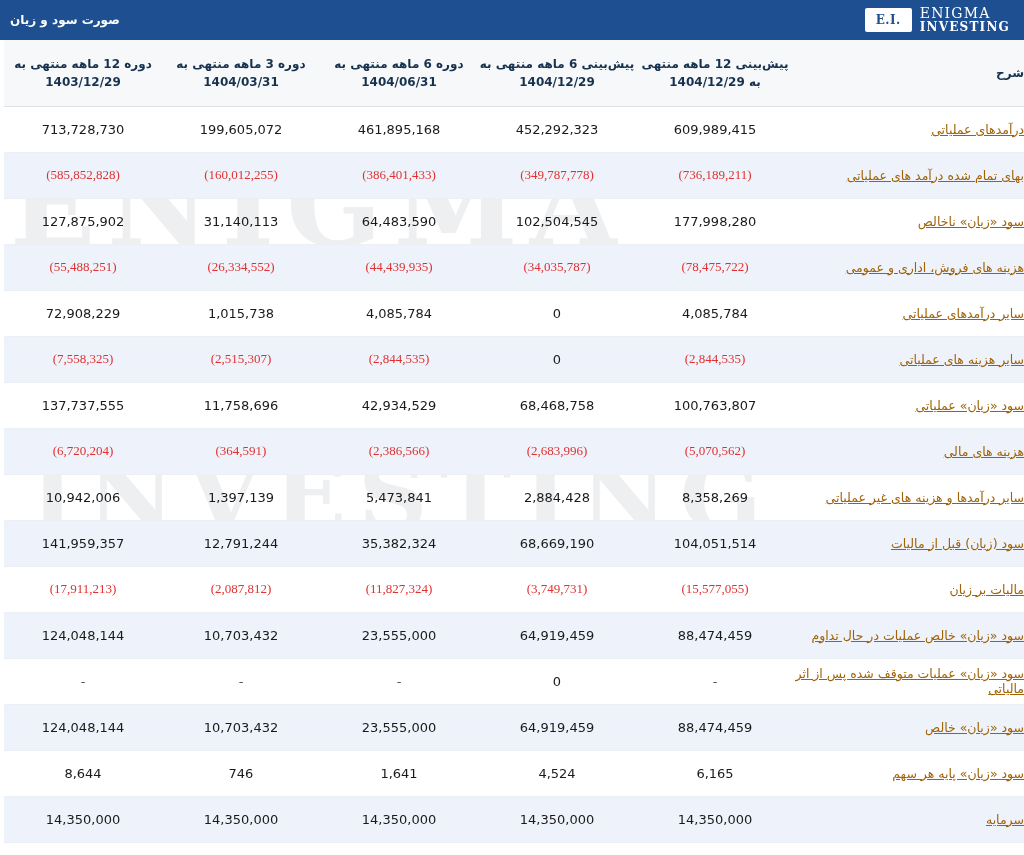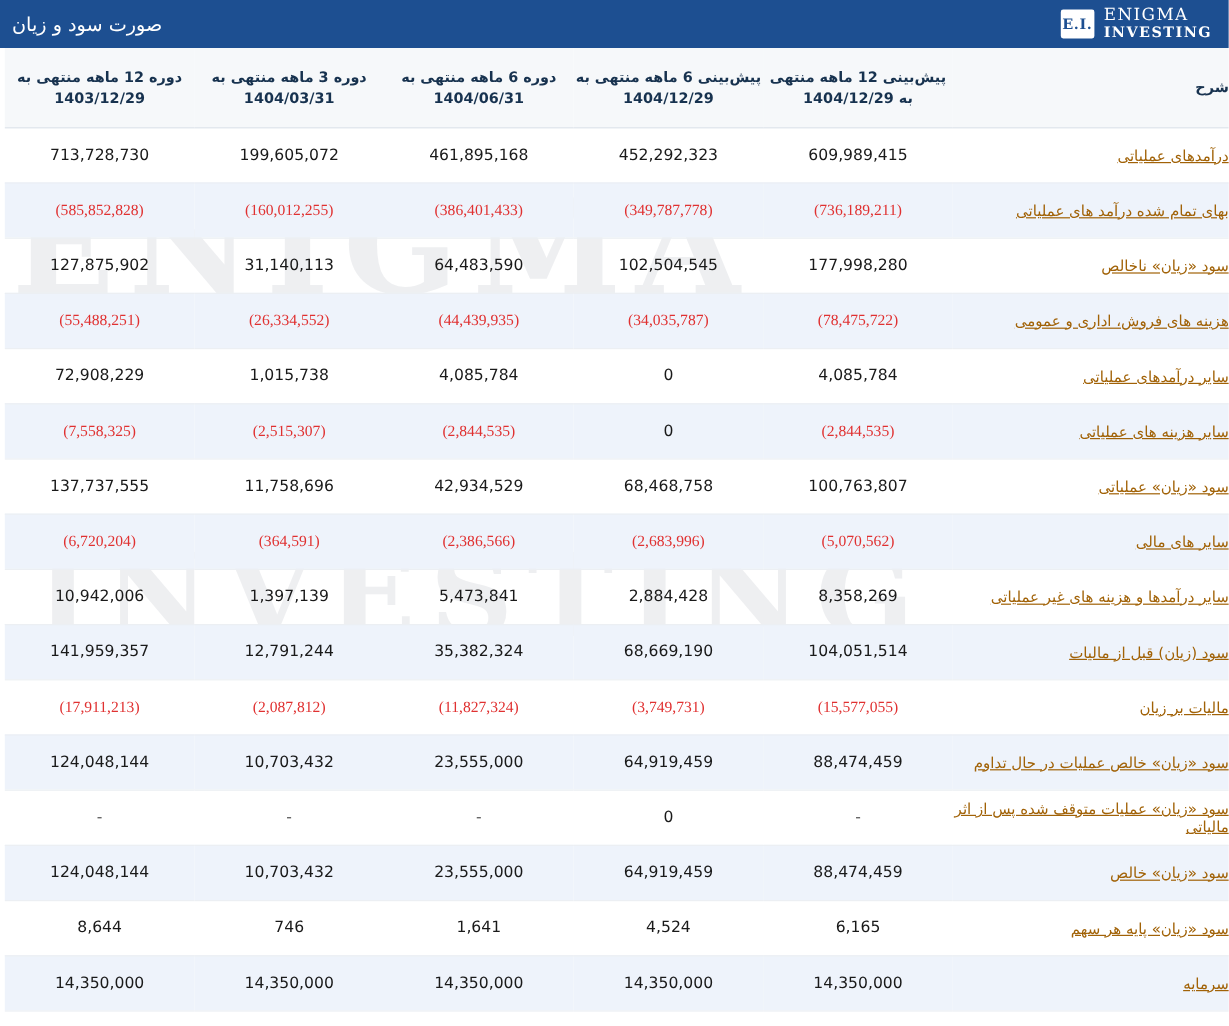--- a/index.html
+++ b/index.html
@@ -63,8 +63,8 @@
     font-weight: bold;
   }
   .header-title {
-    font-size: 16px;
-    font-weight: normal;
+    font-size: 12px;
+    font-weight: bold;
   }
 
   

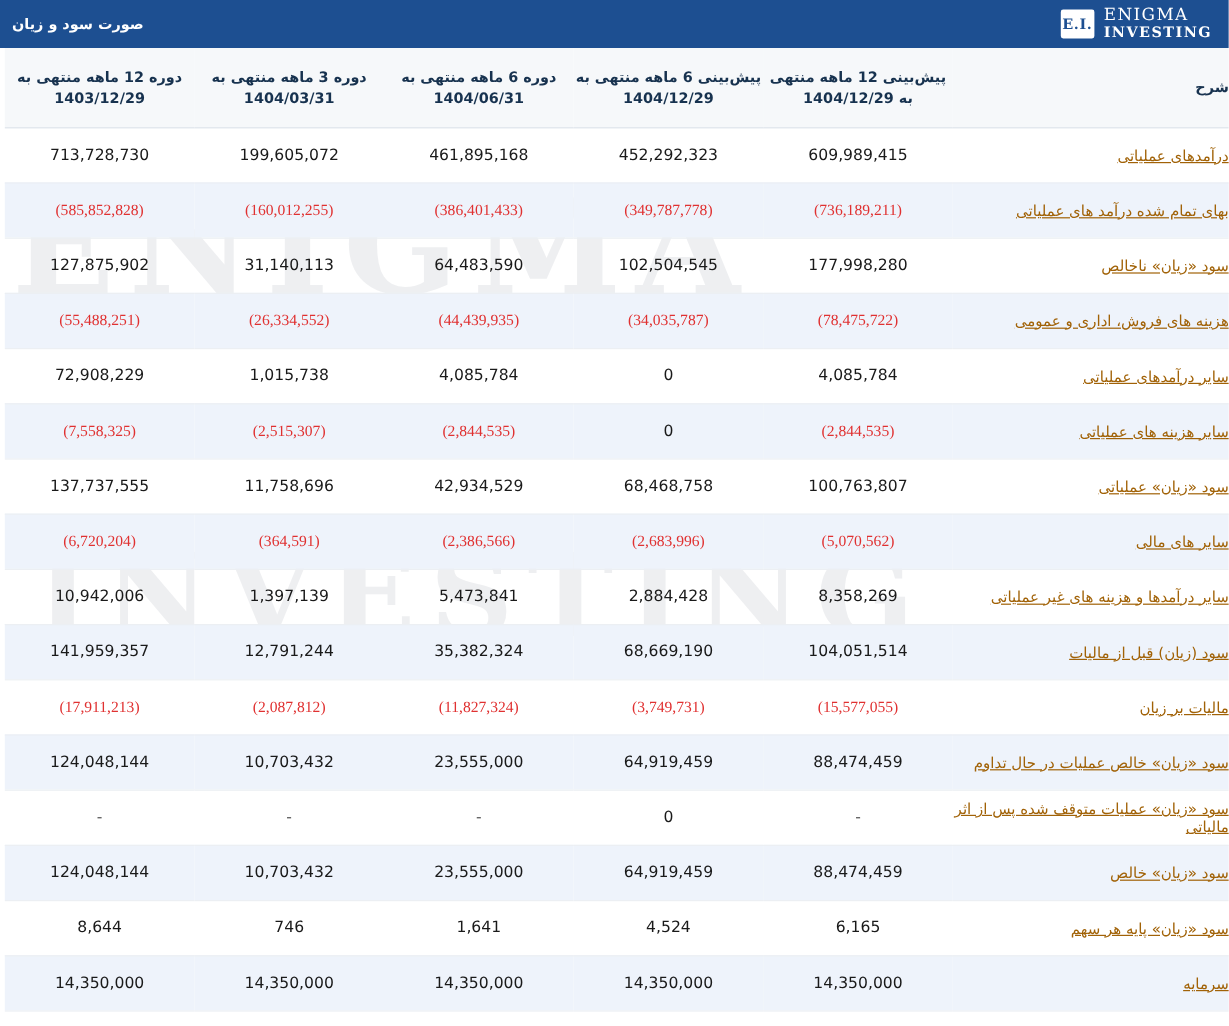--- a/index.html
+++ b/index.html
@@ -34,7 +34,7 @@
     direction: ltr;
   }
   .brand-mark {
-    width: 28px;
+    width: 47px;
     height: 24px;
     background: #ffffff;
     color: #1d4f91;

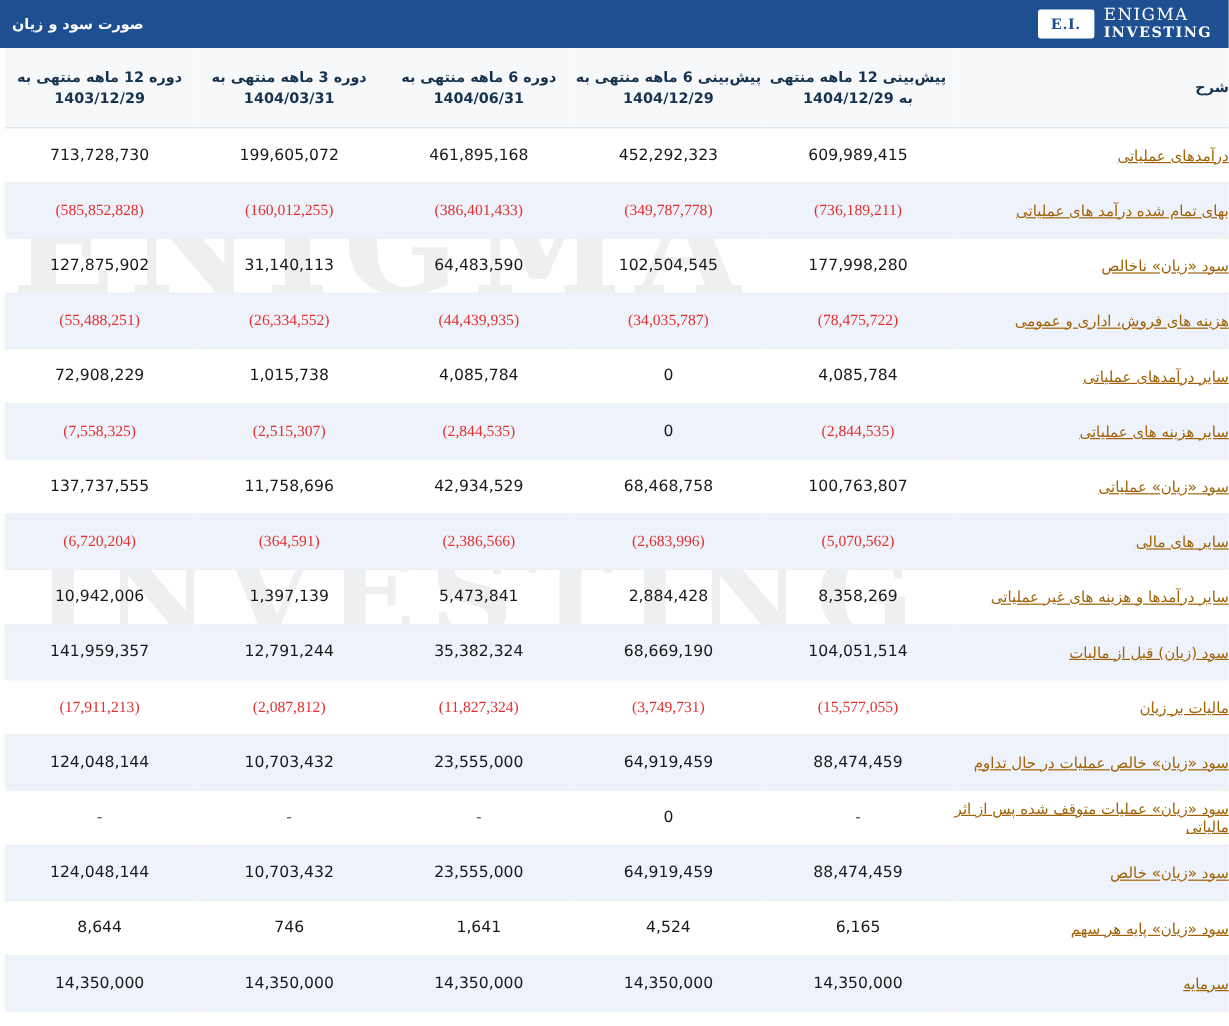--- a/index.html
+++ b/index.html
@@ -248,7 +248,7 @@
           <td class="col-num">137,737,555</td>
         </tr>
         <tr class="alt">
-          <td class="col-label">سایر های مالی</td>
+          <td class="col-label">هزینه های مالی</td>
           <td class="col-num neg">(5,070,562)</td>
           <td class="col-num neg">(2,683,996)</td>
           <td class="col-num neg">(2,386,566)</td>

